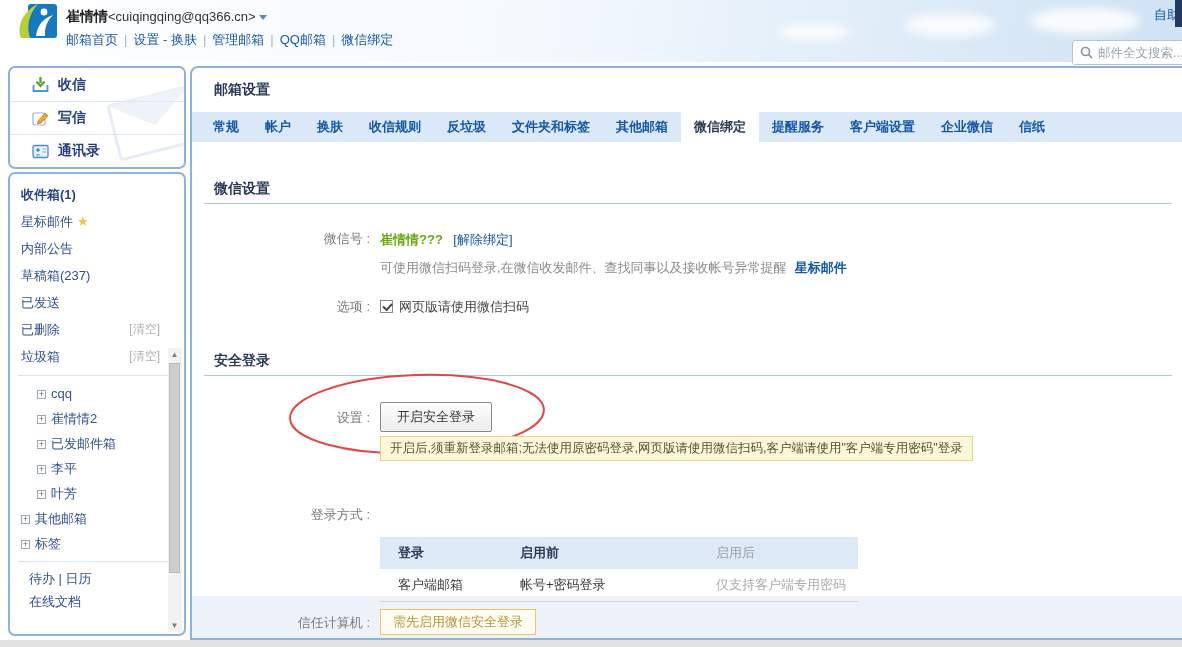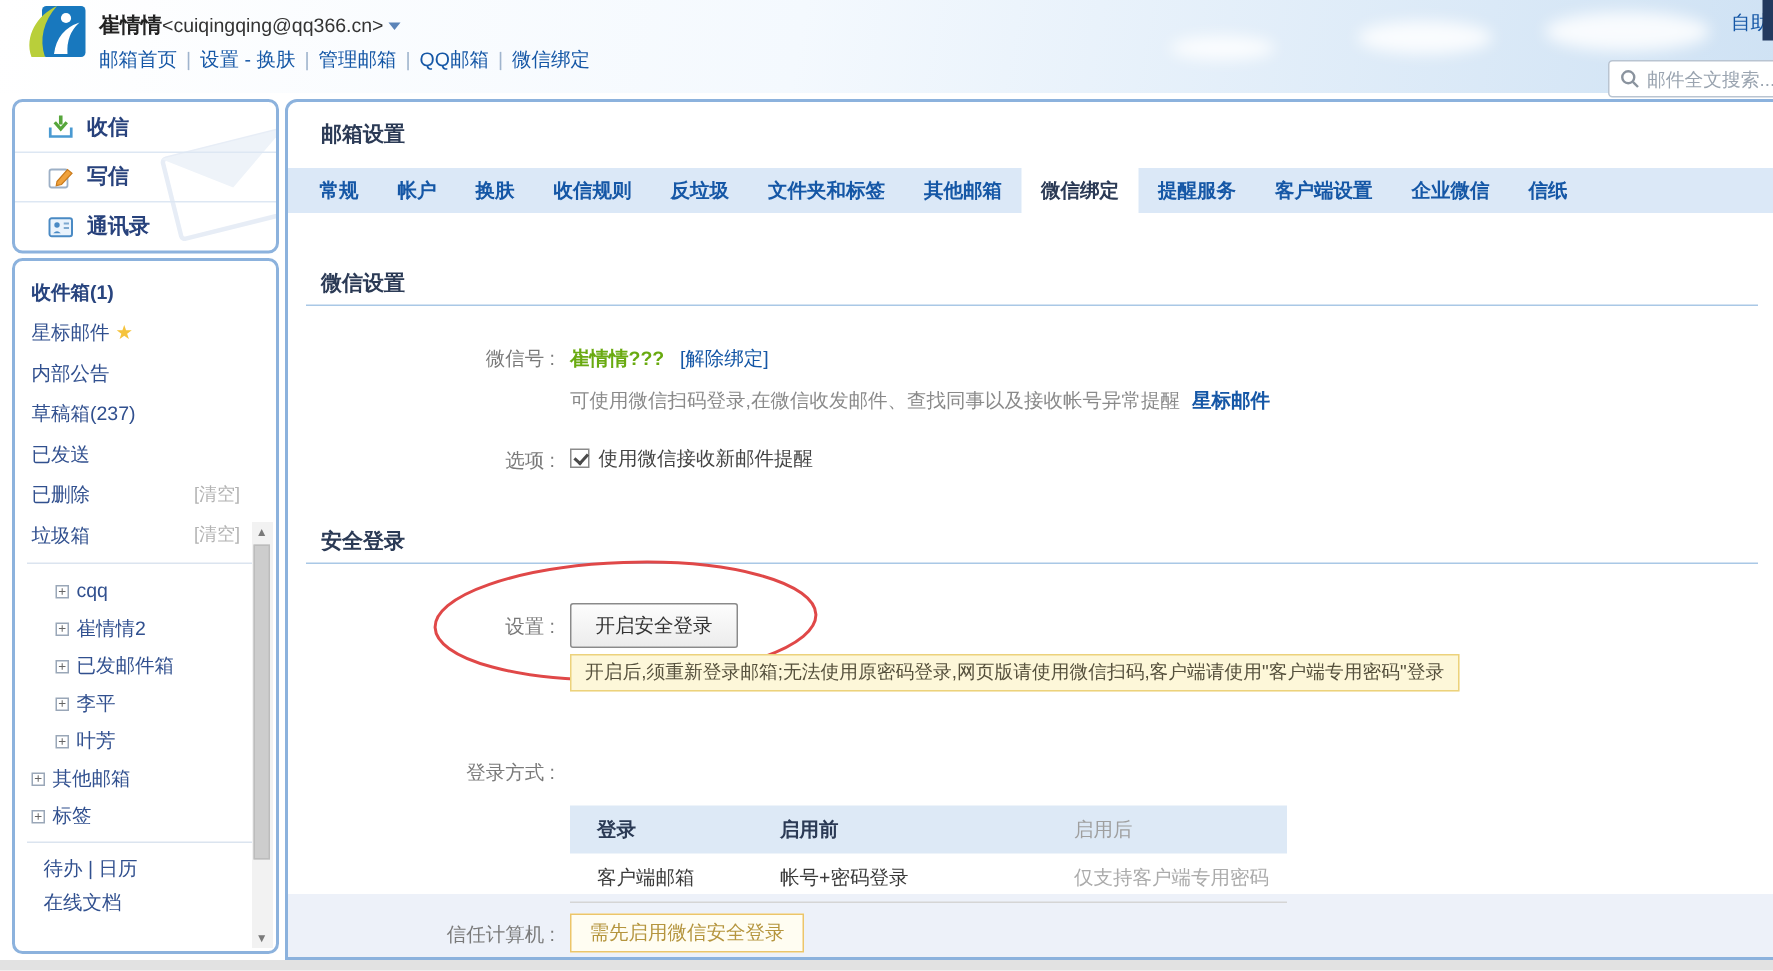--- a/index.html
+++ b/index.html
@@ -233,7 +233,7 @@
 
   <div class="row-label" style="top:230px;">选项 :</div>
   <div class="abs" style="left:188px; top:229px; white-space:nowrap;">
-    <span class="checkbox"></span><span class="opt-text">使用微信接收新邮件提醒</span>
+    <span class="checkbox"></span><span class="opt-text">网页版请使用微信扫码</span>
   </div>
 
   <div class="sec-title" style="top:284px;">安全登录</div>

